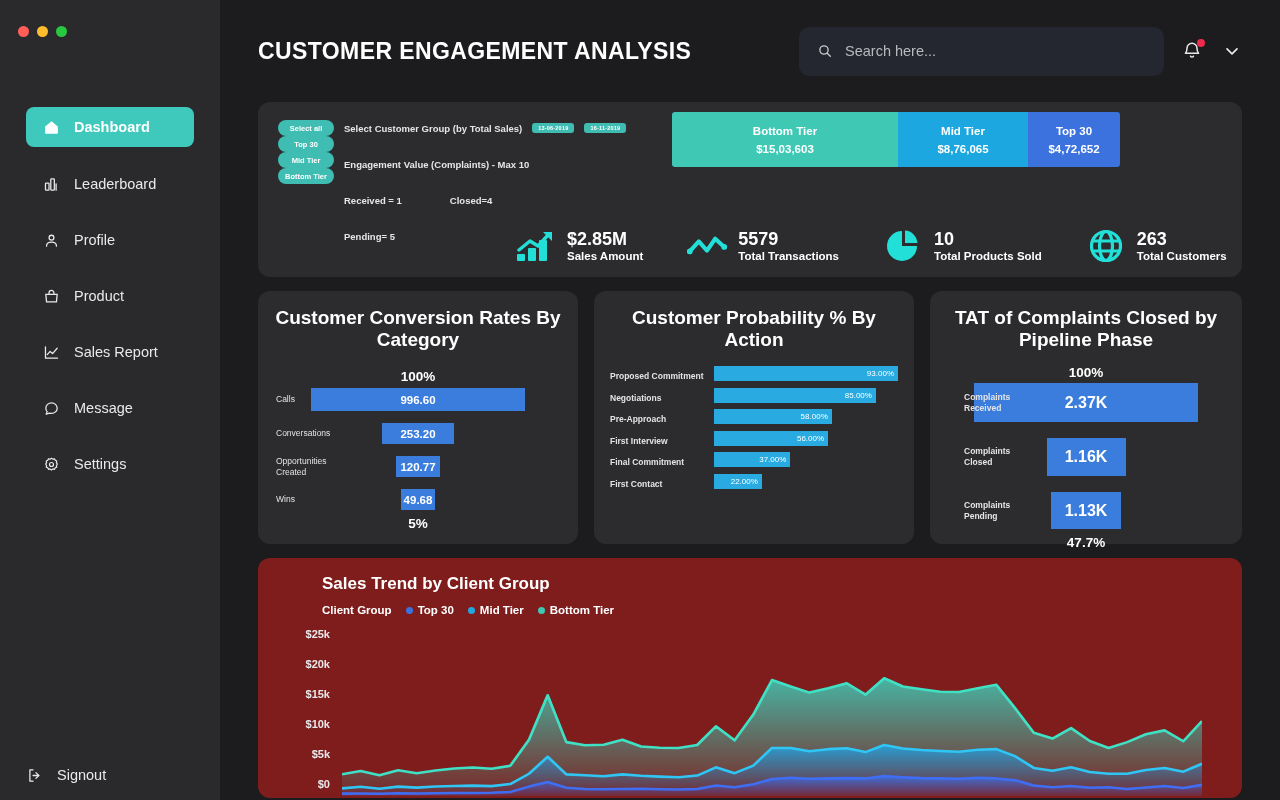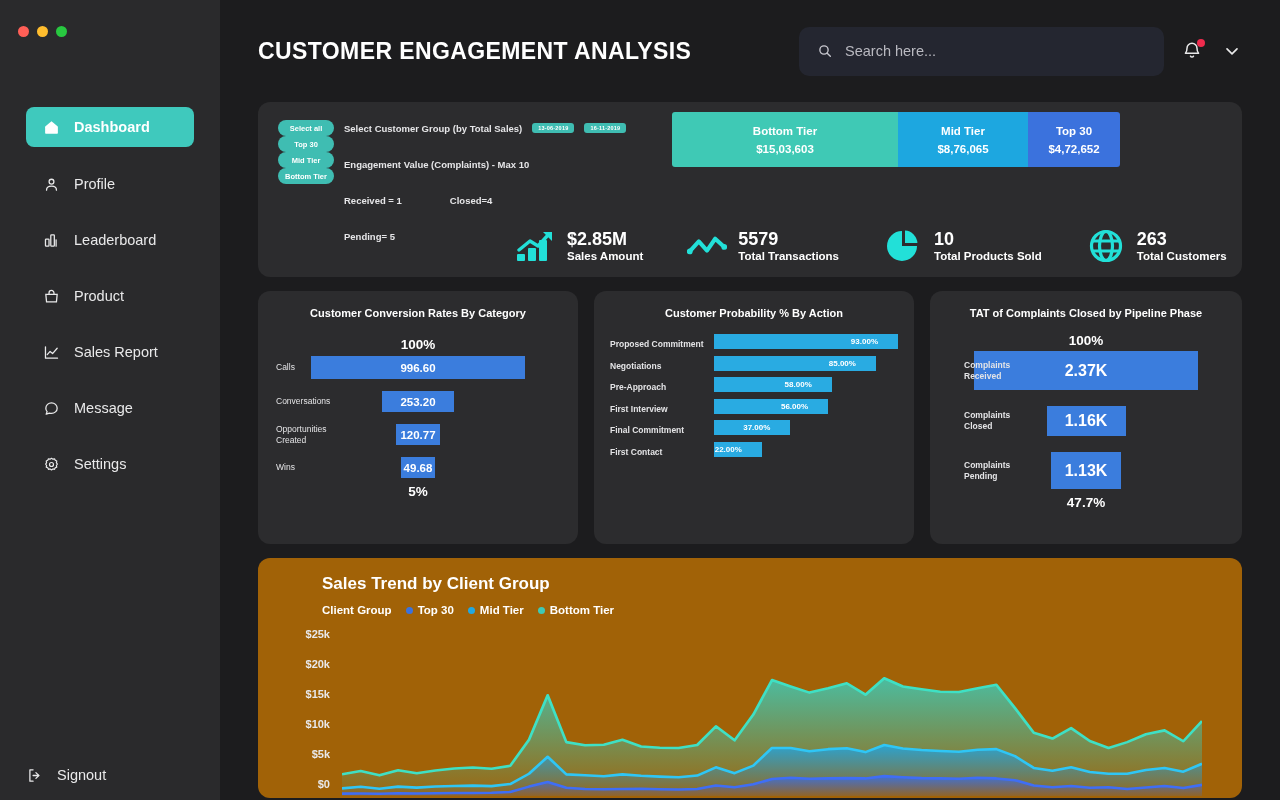--- a/index.html
+++ b/index.html
@@ -255,22 +255,22 @@
       <div class="nav-item">
         <span class="ico">
           <svg viewBox="0 0 24 24" fill="none" stroke="#e9e9ea" stroke-width="1.8" stroke-linecap="round">
-              <circle cx="12" cy="8" r="3.4"></circle>
-              <path d="M5 20c0-3.6 3.1-5.6 7-5.6s7 2 7 5.6"></path>
-            </svg>
-        </span>
-        <span>Profile</span>
+              <rect x="3.5" y="10" width="5" height="10" rx="1"></rect>
+              <rect x="11" y="4" width="5" height="16" rx="1"></rect>
+              <path d="M18.5 11v9"></path>
+            </svg>
+        </span>
+        <span>Leaderboard</span>
       </div>
 
       <div class="nav-item">
         <span class="ico">
           <svg viewBox="0 0 24 24" fill="none" stroke="#e9e9ea" stroke-width="1.8" stroke-linecap="round">
-              <rect x="3.5" y="10" width="5" height="10" rx="1"></rect>
-              <rect x="11" y="4" width="5" height="16" rx="1"></rect>
-              <path d="M18.5 11v9"></path>
-            </svg>
-        </span>
-        <span>Leaderboard</span>
+              <circle cx="12" cy="8" r="3.4"></circle>
+              <path d="M5 20c0-3.6 3.1-5.6 7-5.6s7 2 7 5.6"></path>
+            </svg>
+        </span>
+        <span>Profile</span>
       </div>
 
       <div class="nav-item">

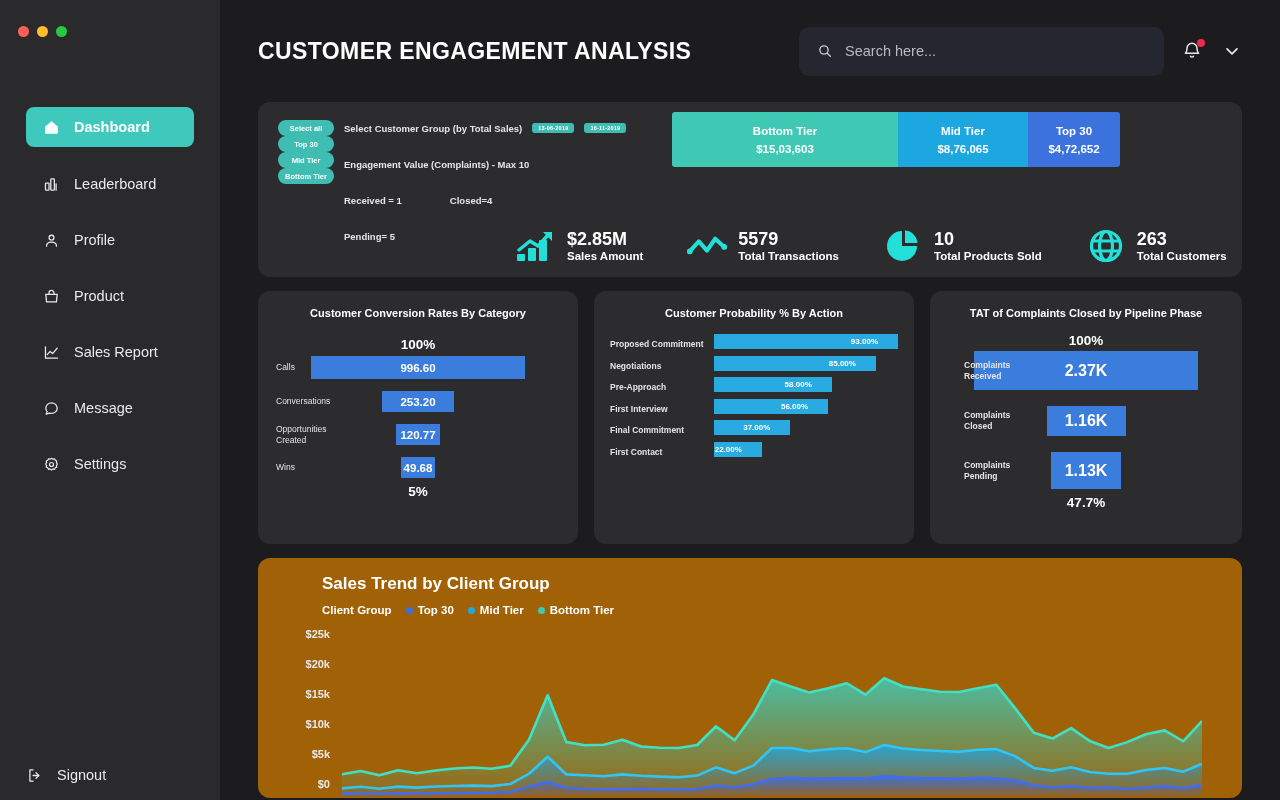--- a/index.html
+++ b/index.html
@@ -153,7 +153,7 @@
   .card.c3 { flex: 1; }
   .card-title {
     text-align: center; color: #ffffff;
-    font-size: 11px; font-weight: 700;
+    font-size: 19px; font-weight: 700;
     margin-bottom: 4px;
   }
 

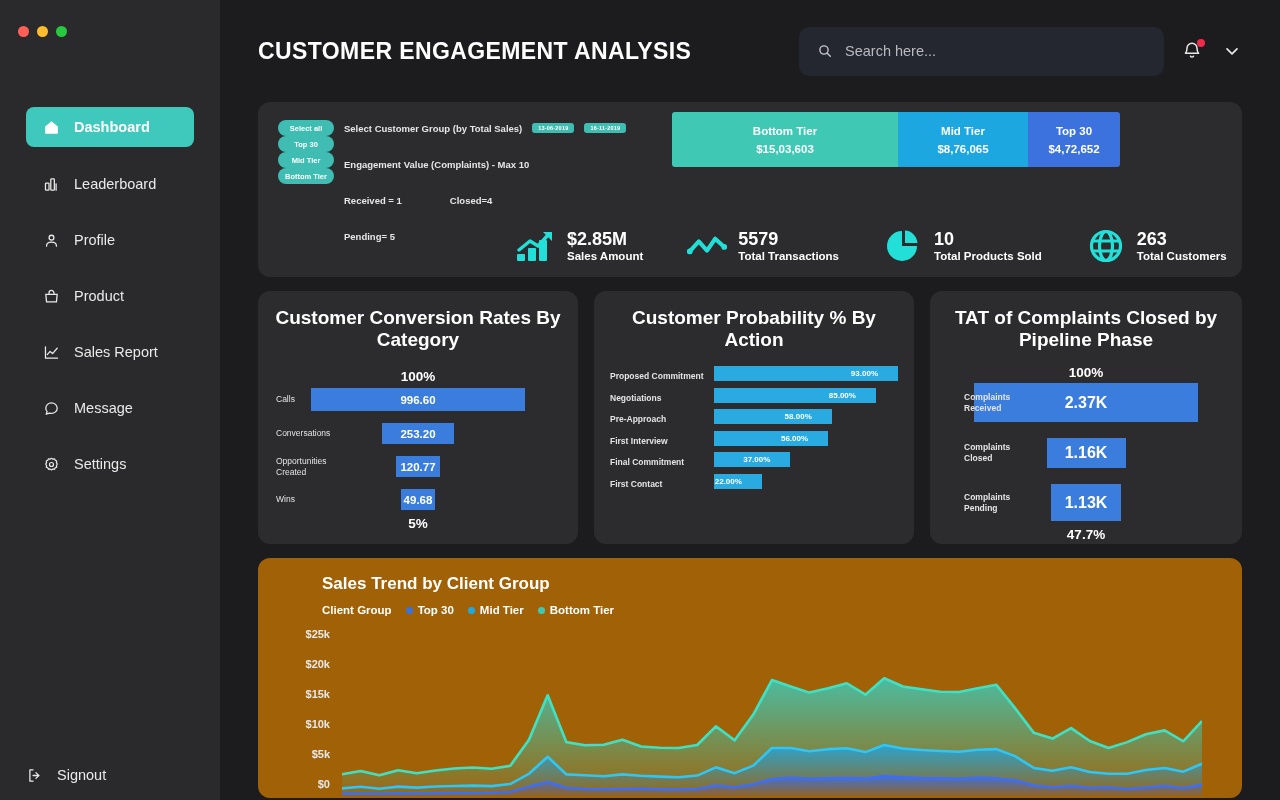--- a/index.html
+++ b/index.html
@@ -195,8 +195,8 @@
   .hbar {
     height: 15px; background: #29abe2;
     display: flex; align-items: center; justify-content: flex-end;
-    padding-right: 20px;
-    color: #ffffff; font-size: 8px; font-weight: 700;
+    padding-right: 4px;
+    color: #ffffff; font-size: 8px; font-weight: 400;
   }
 
   

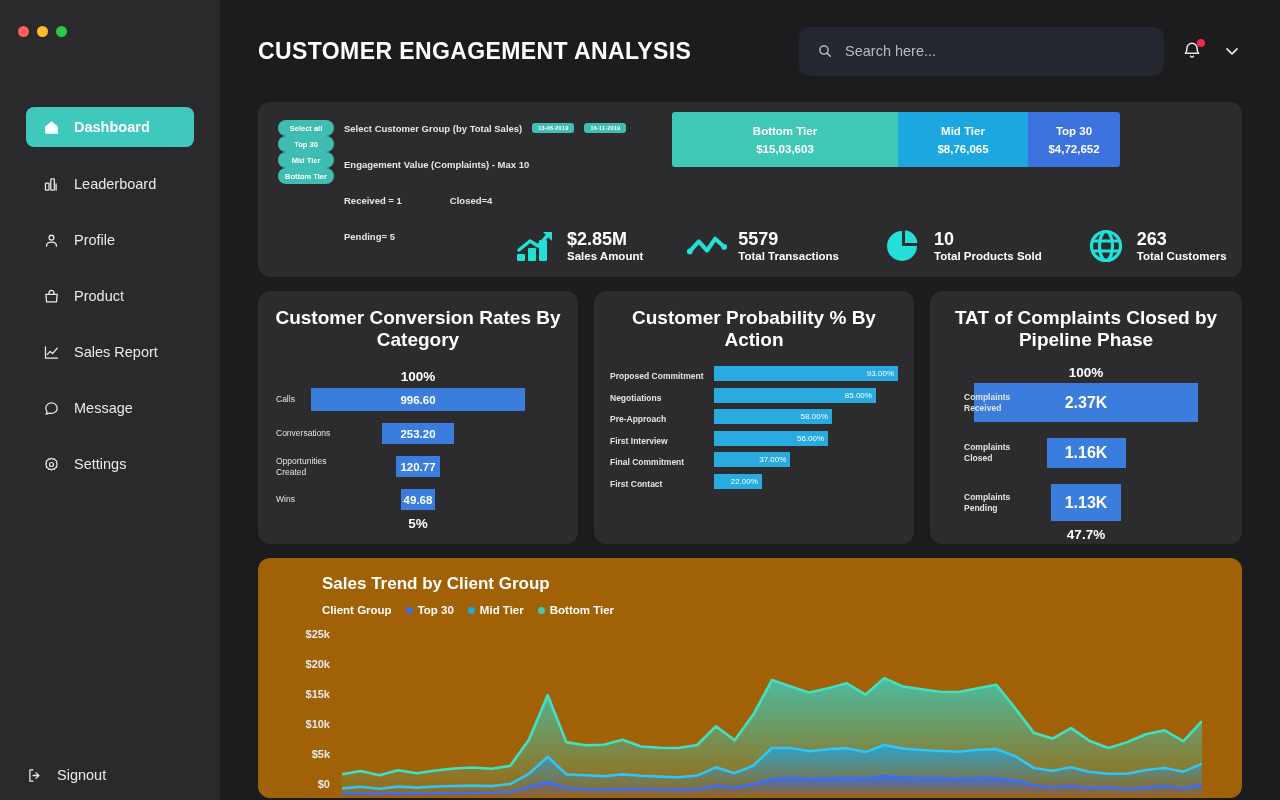--- a/index.html
+++ b/index.html
@@ -543,7 +543,7 @@
           </div>
           <div class="frow" style="margin-bottom:16px;">
             <span class="flab">Complaints Closed</span>
-            <span class="fbar" style="width:79px;height:30px;">1.16K</span>
+            <span class="fbar" style="width:79px;height:38px;">1.16K</span>
           </div>
           <div class="frow">
             <span class="flab">Complaints Pending</span>

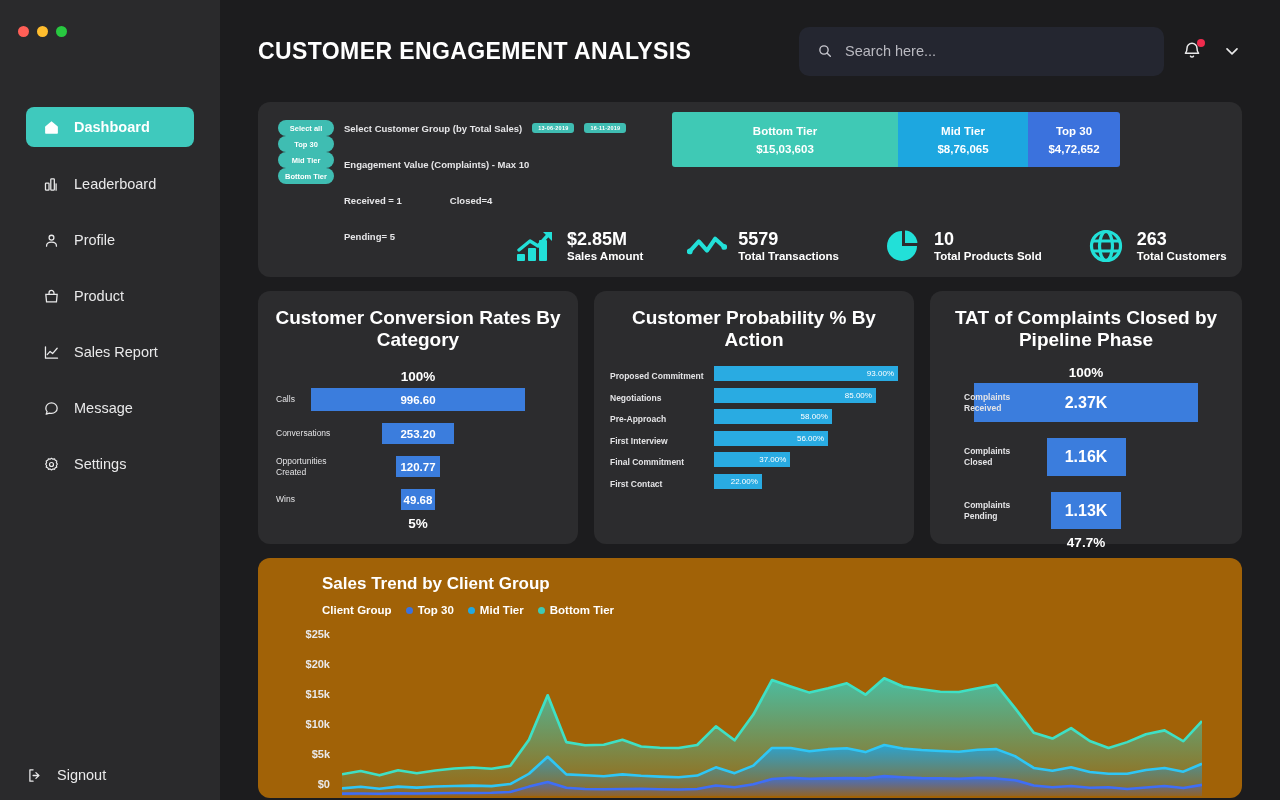--- a/index.html
+++ b/index.html
@@ -201,7 +201,7 @@
 
   
   .trend {
-    background: #a16207;
+    background: #7f1d1d;
     border-radius: 12px;
     margin-top: 14px;
     height: 240px;

